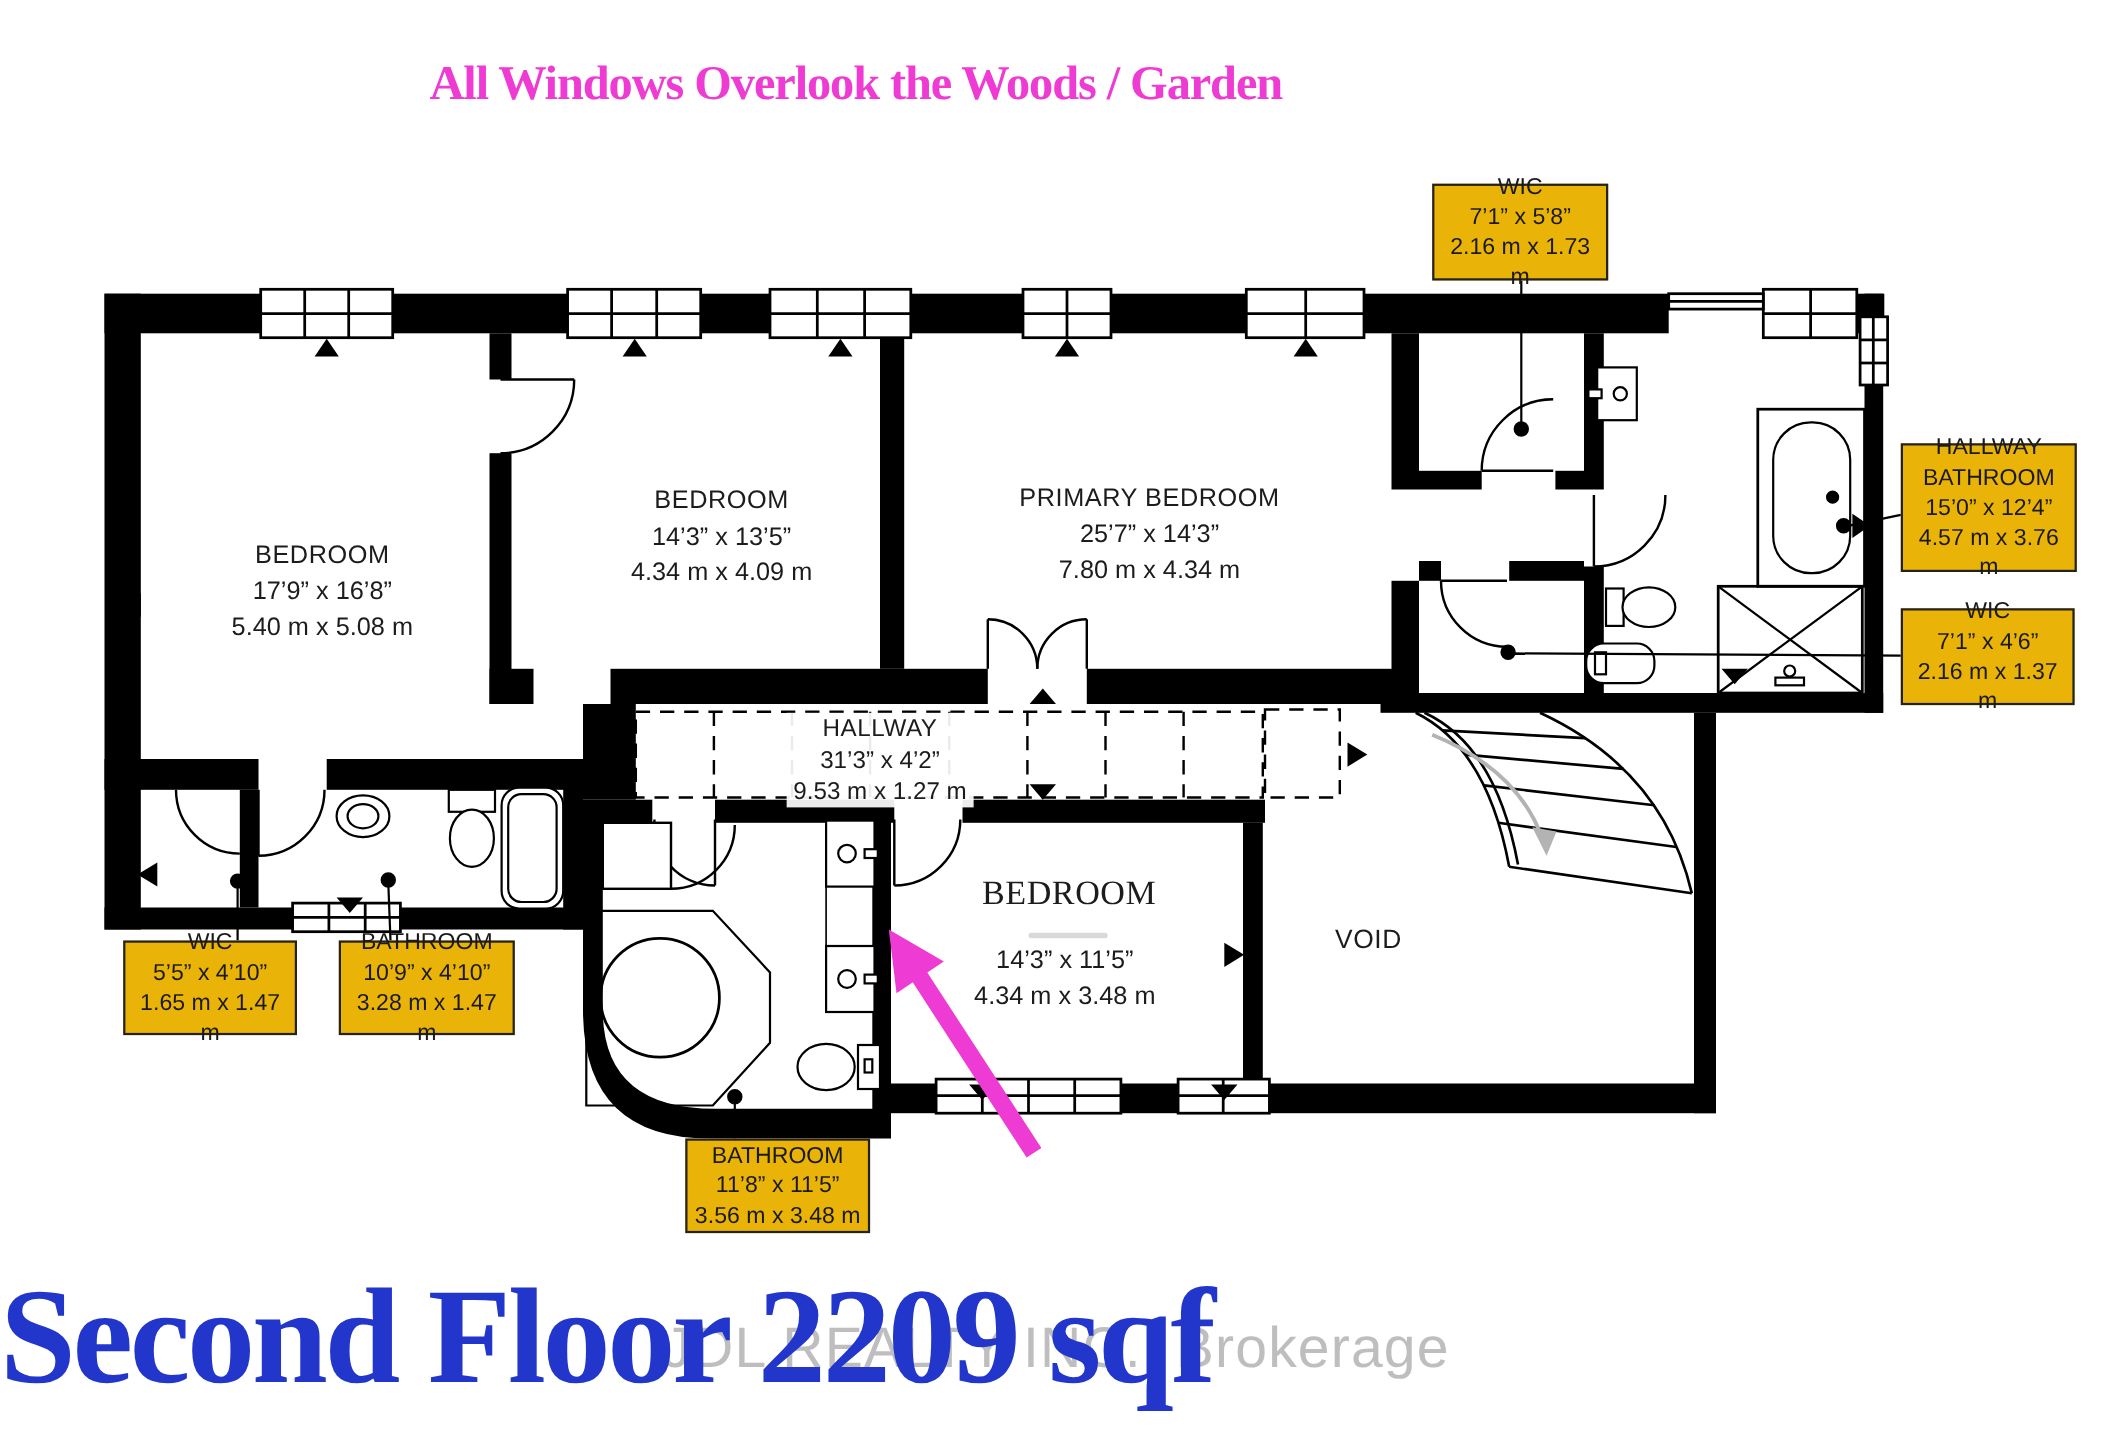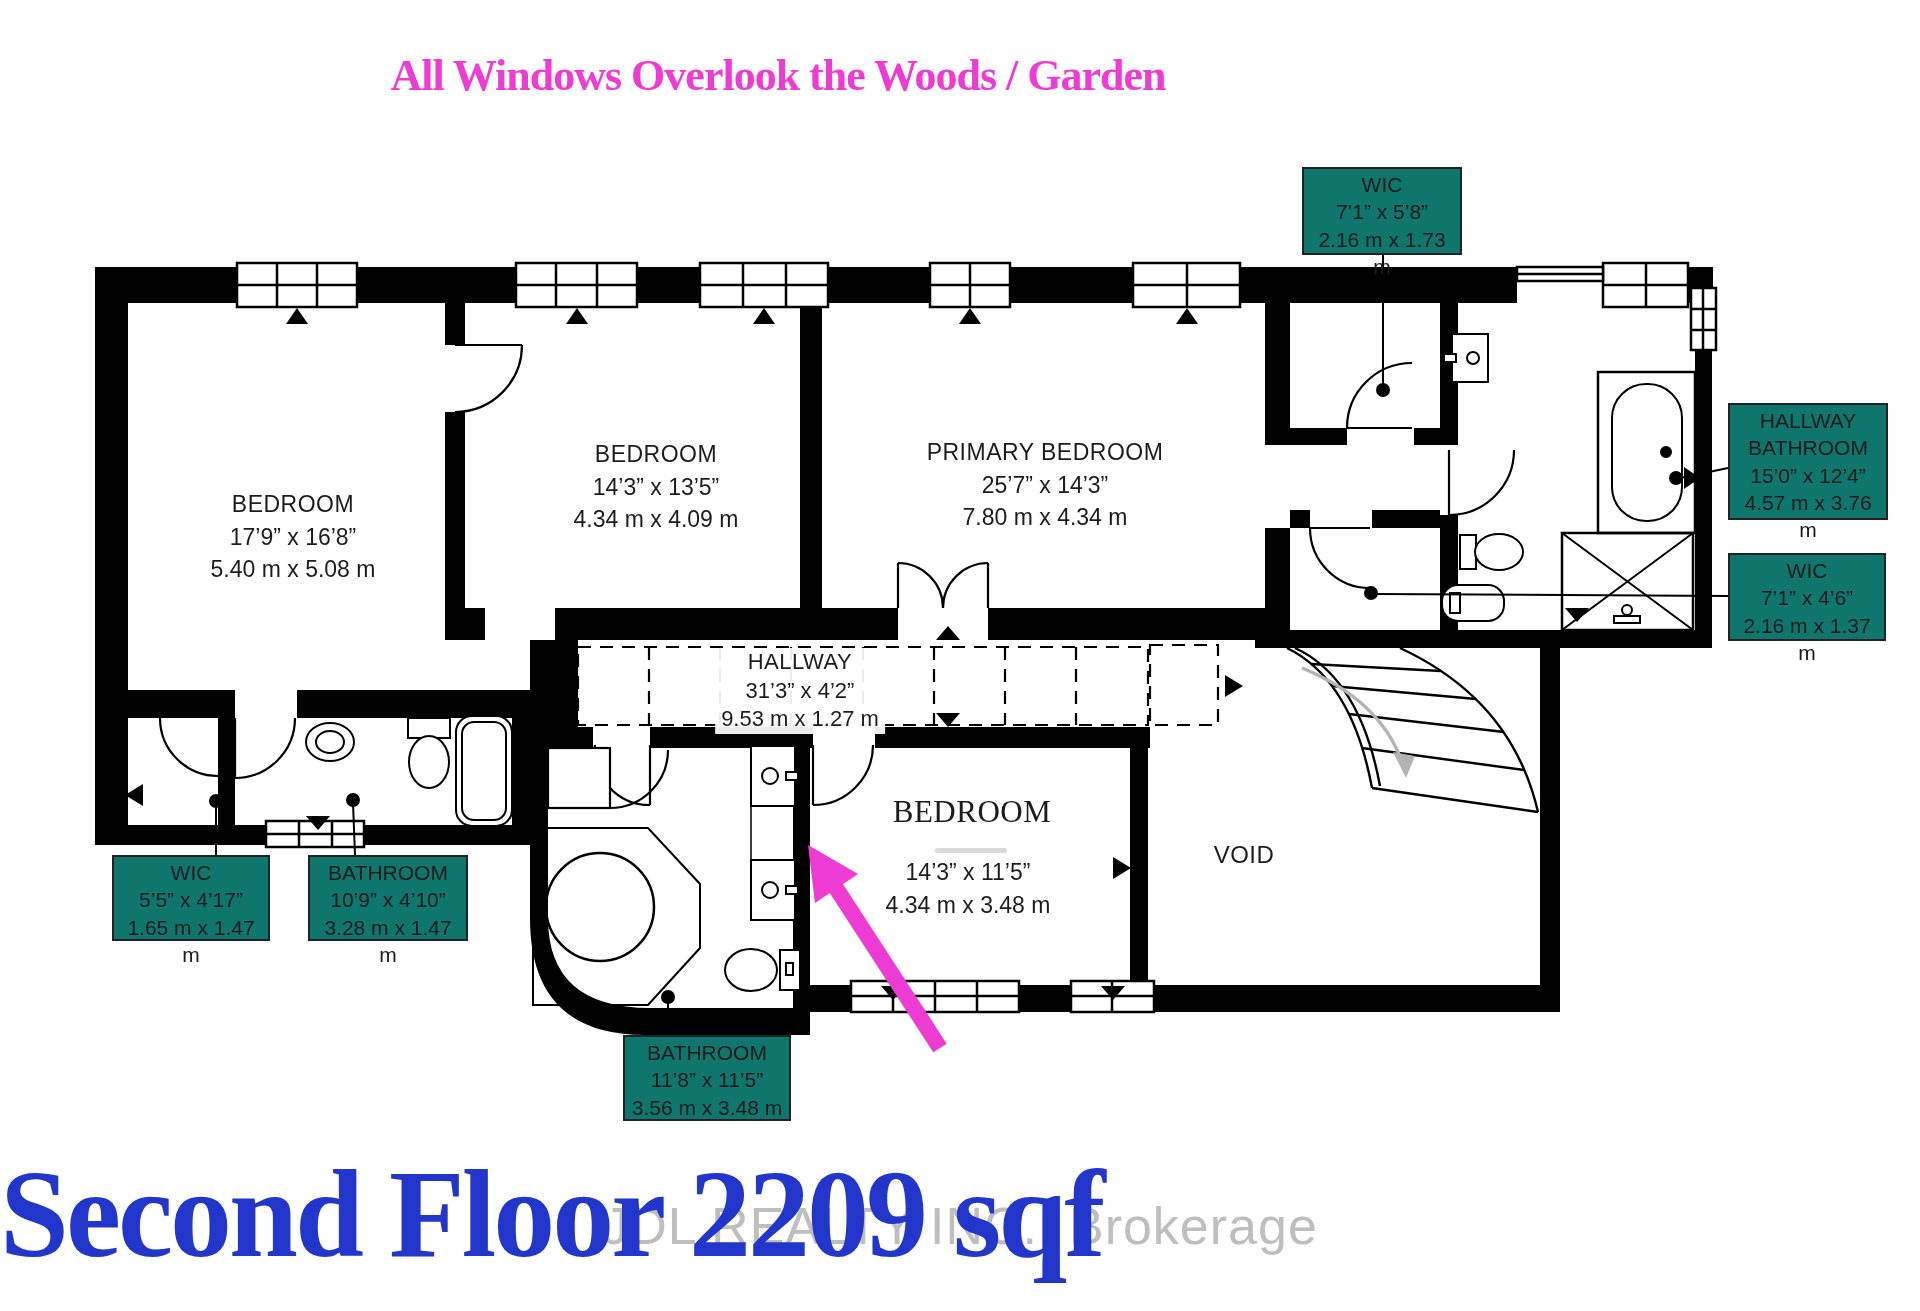--- a/index.html
+++ b/index.html
@@ -21,8 +21,8 @@
   .room-serif{font-family:"Liberation Serif",serif;font-size:31px;letter-spacing:1px;}
   .hall-label{background:rgba(255,255,255,0.92);padding:0 6px;font-size:22px;line-height:1.3;}
   .void-label{font-size:24px;letter-spacing:1px;}
-  .callout{position:absolute;box-sizing:border-box;background:#0f766e;border:2px solid #222;
-     display:flex;flex-direction:column;text-align:center;
+  .callout{position:absolute;box-sizing:border-box;background:#eab308;border:2px solid #222;
+     display:flex;flex-direction:column;justify-content:center;text-align:center;
      font-size:21px;line-height:1.3;padding:2px 4px;}
   .annotation{position:absolute;left:845px;top:1036px;width:510px;text-align:center;
      font-family:"Liberation Serif",serif;font-weight:bold;font-size:37px;line-height:1.42;

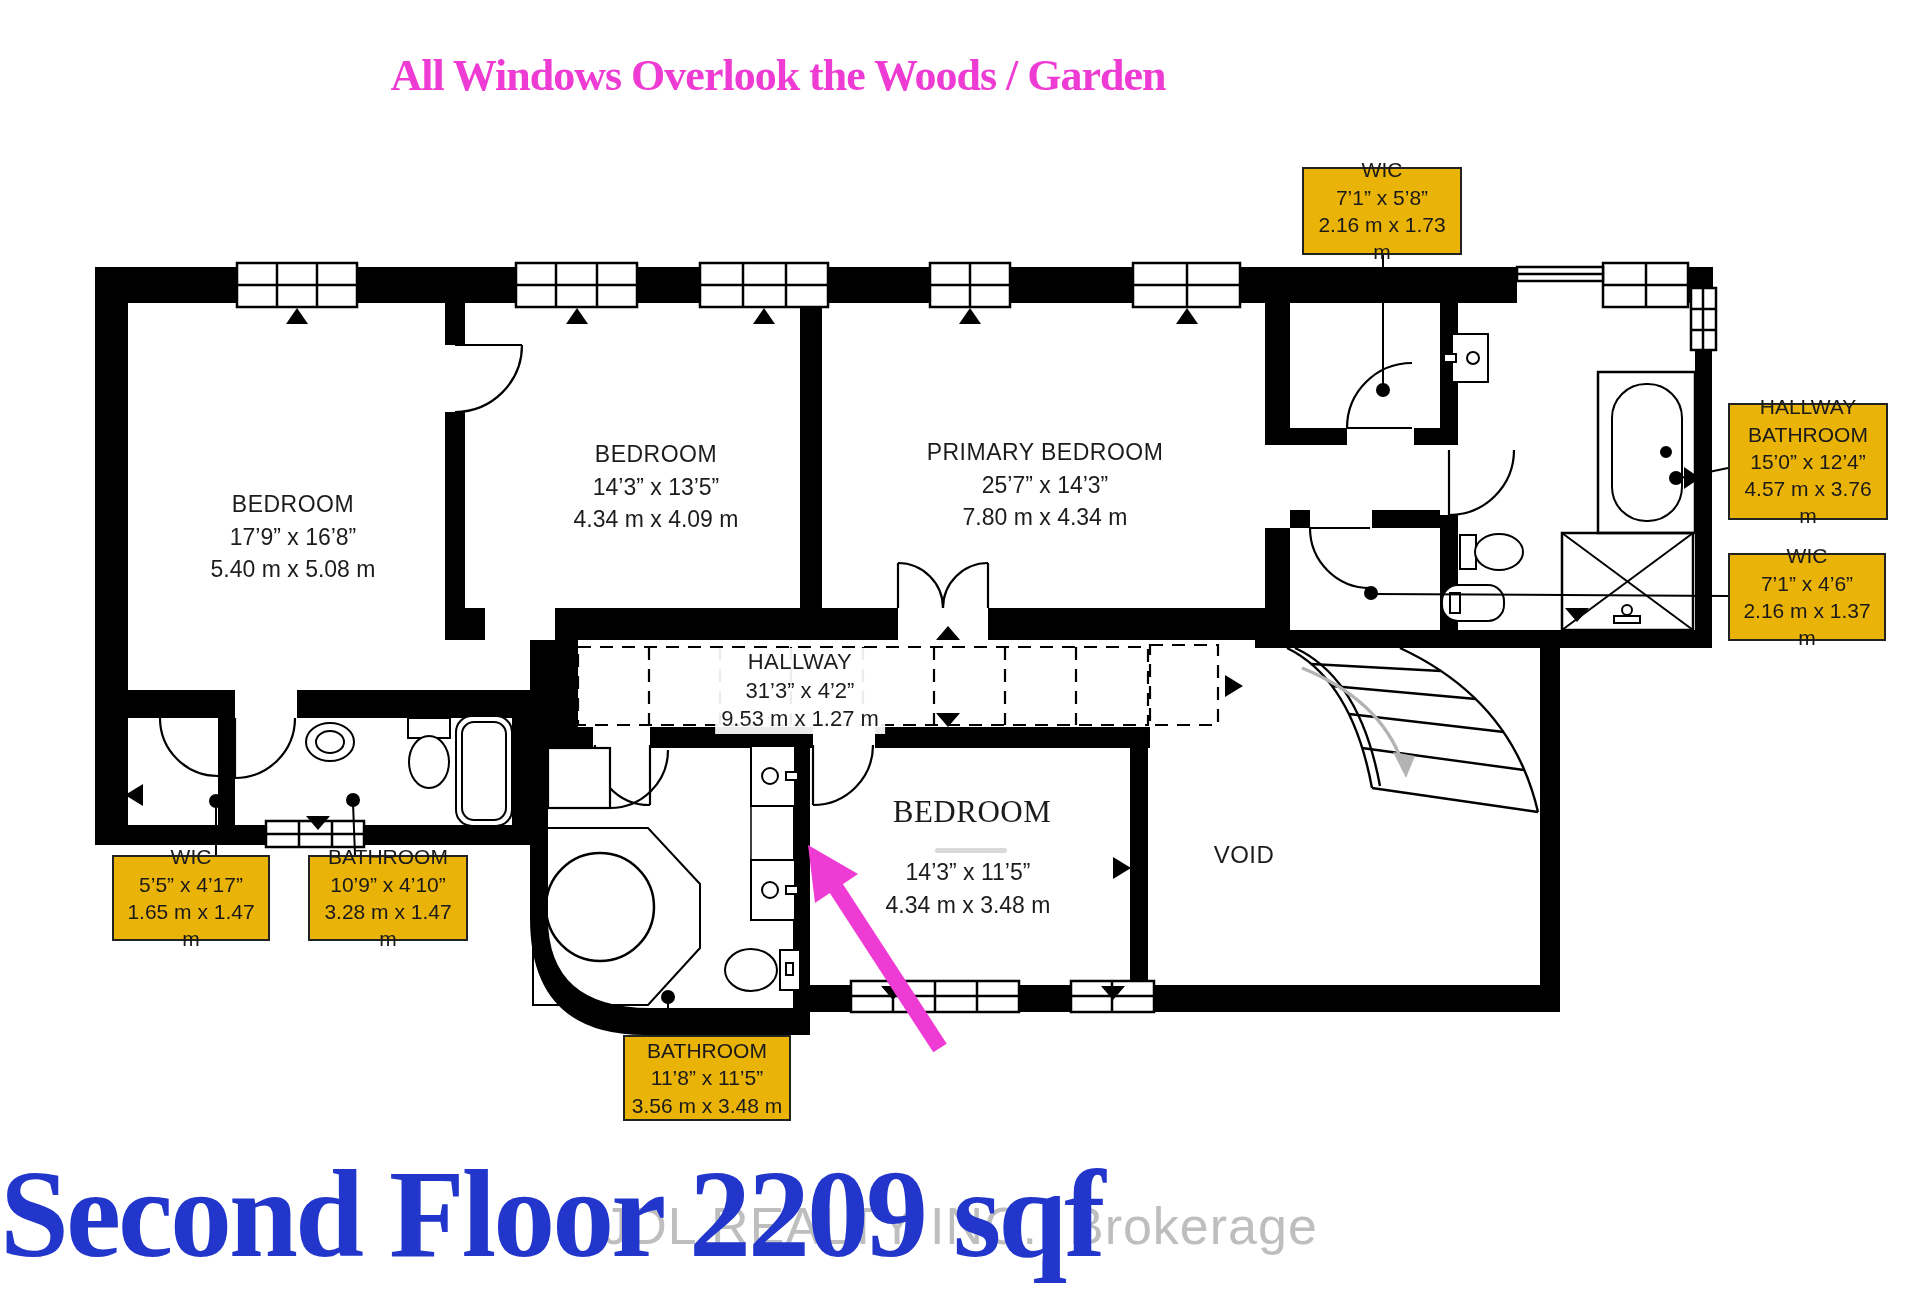--- a/index.html
+++ b/index.html
@@ -375,7 +375,7 @@
 
 <div class="callout" style="left:112px;top:855px;width:158px;height:86px;">
   <div>WIC</div>
-  <div>5’5” x 4’17”</div>
+  <div>5’5” x 4’10”</div>
   <div>1.65 m x 1.47 m</div>
 </div>
 

